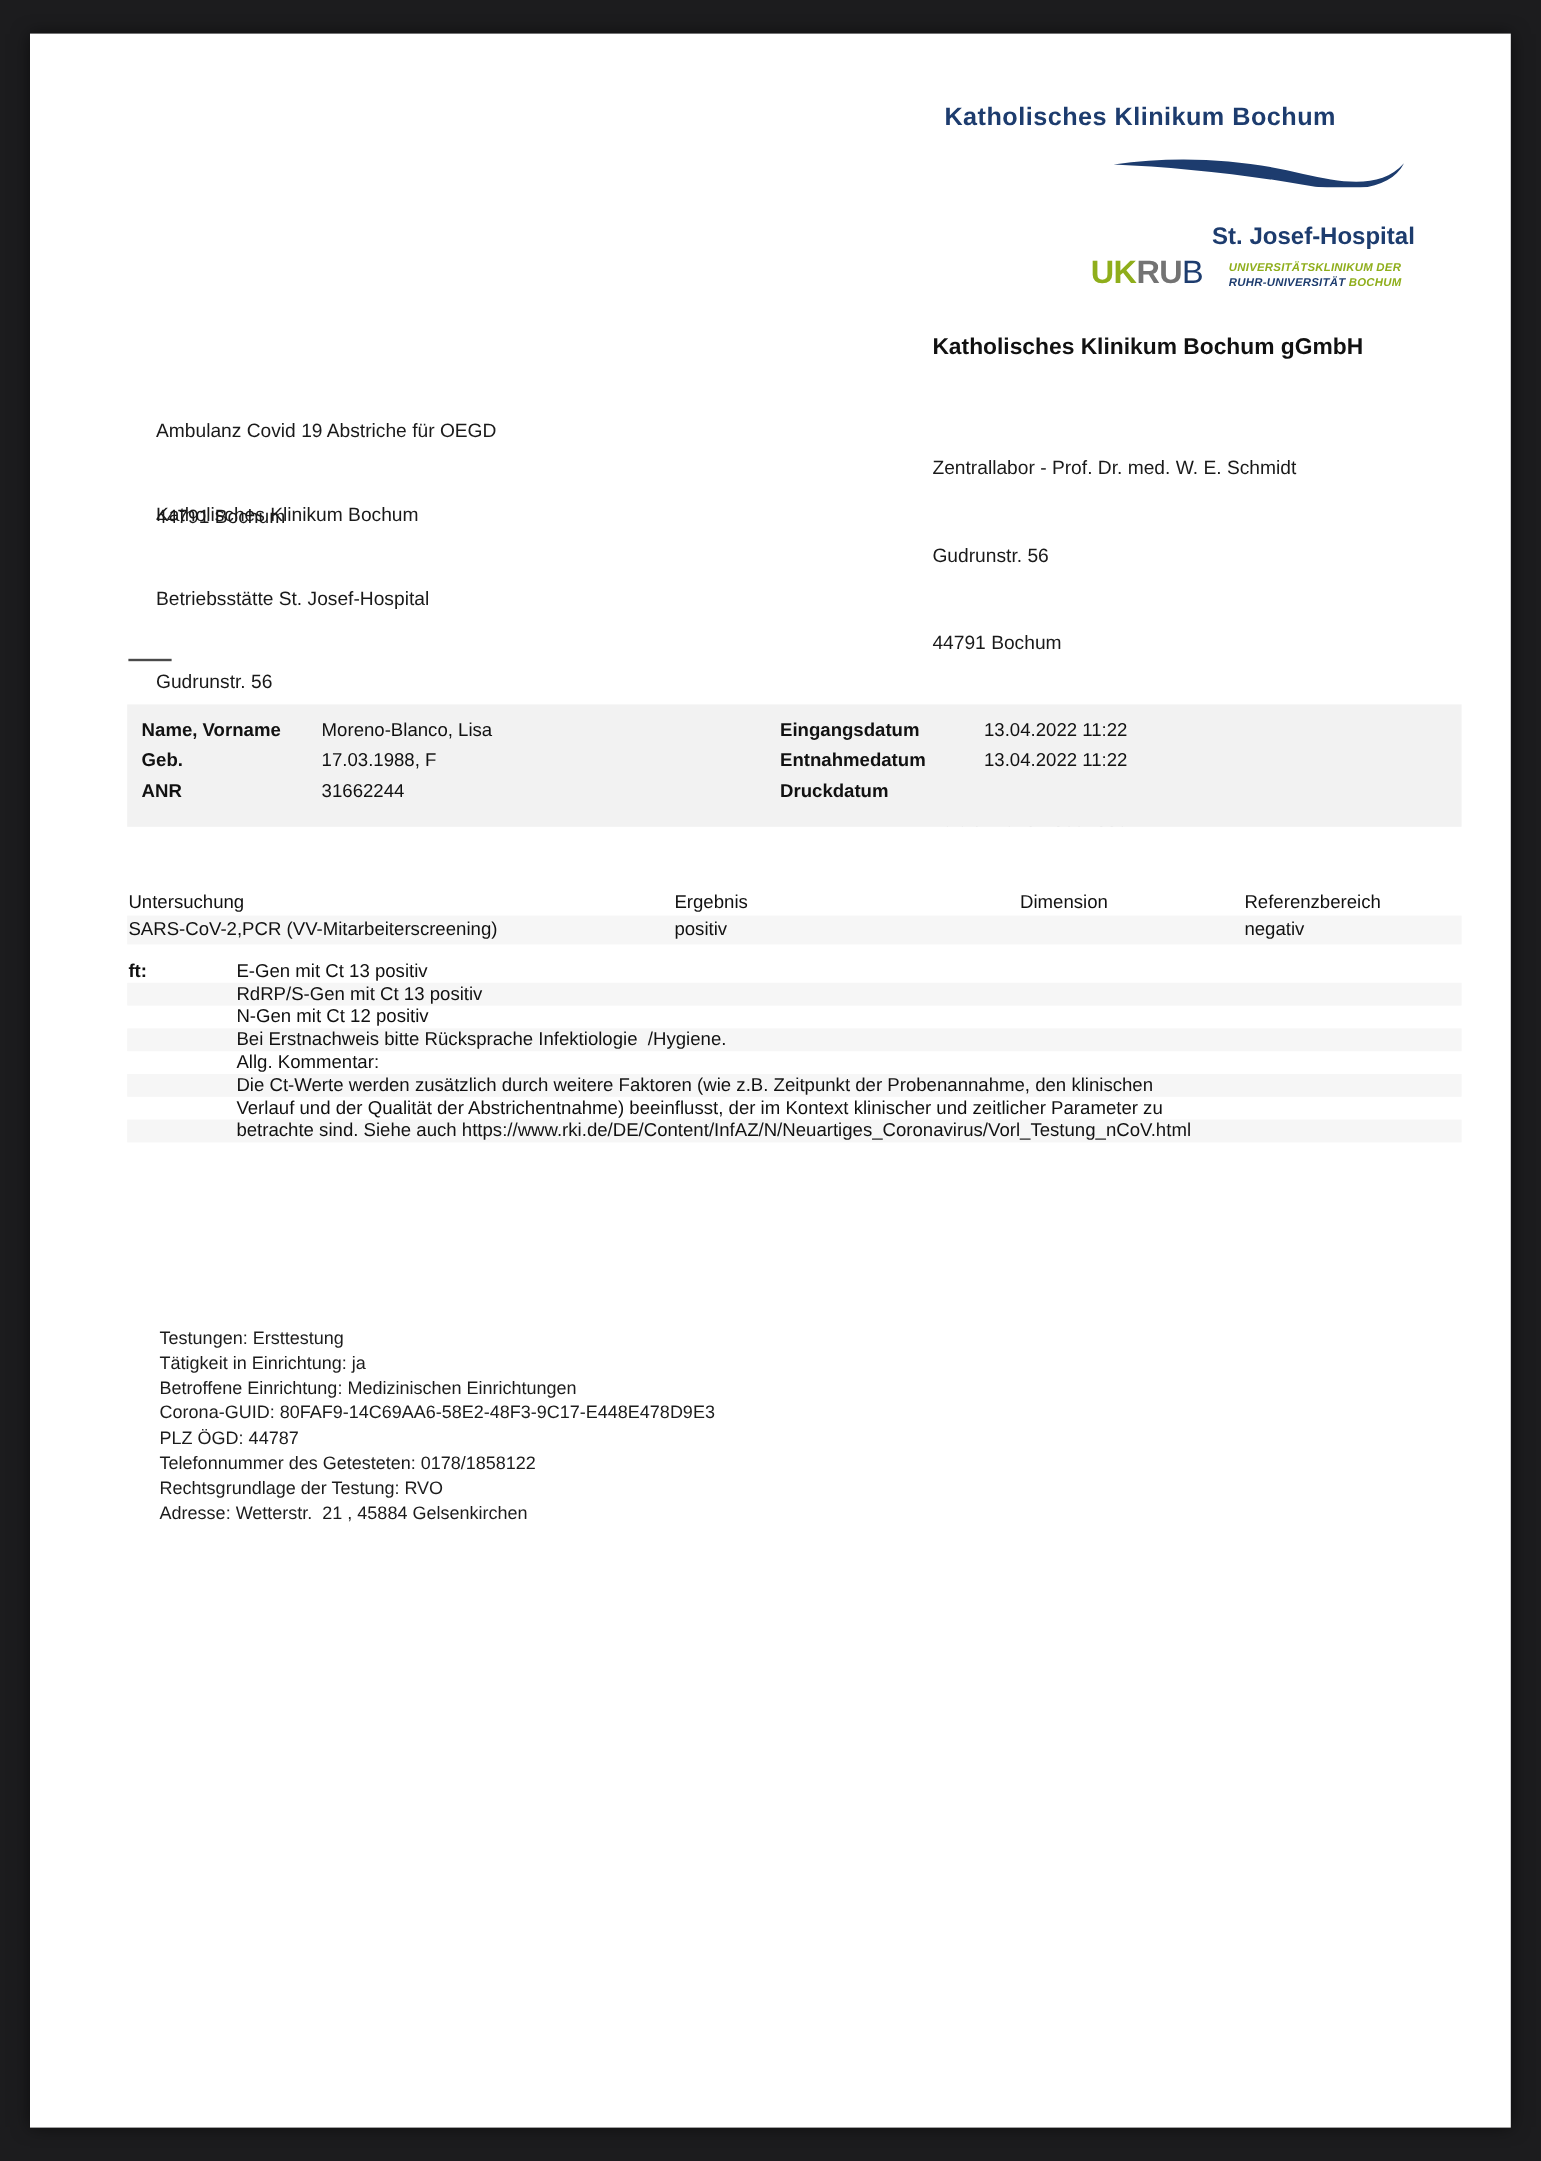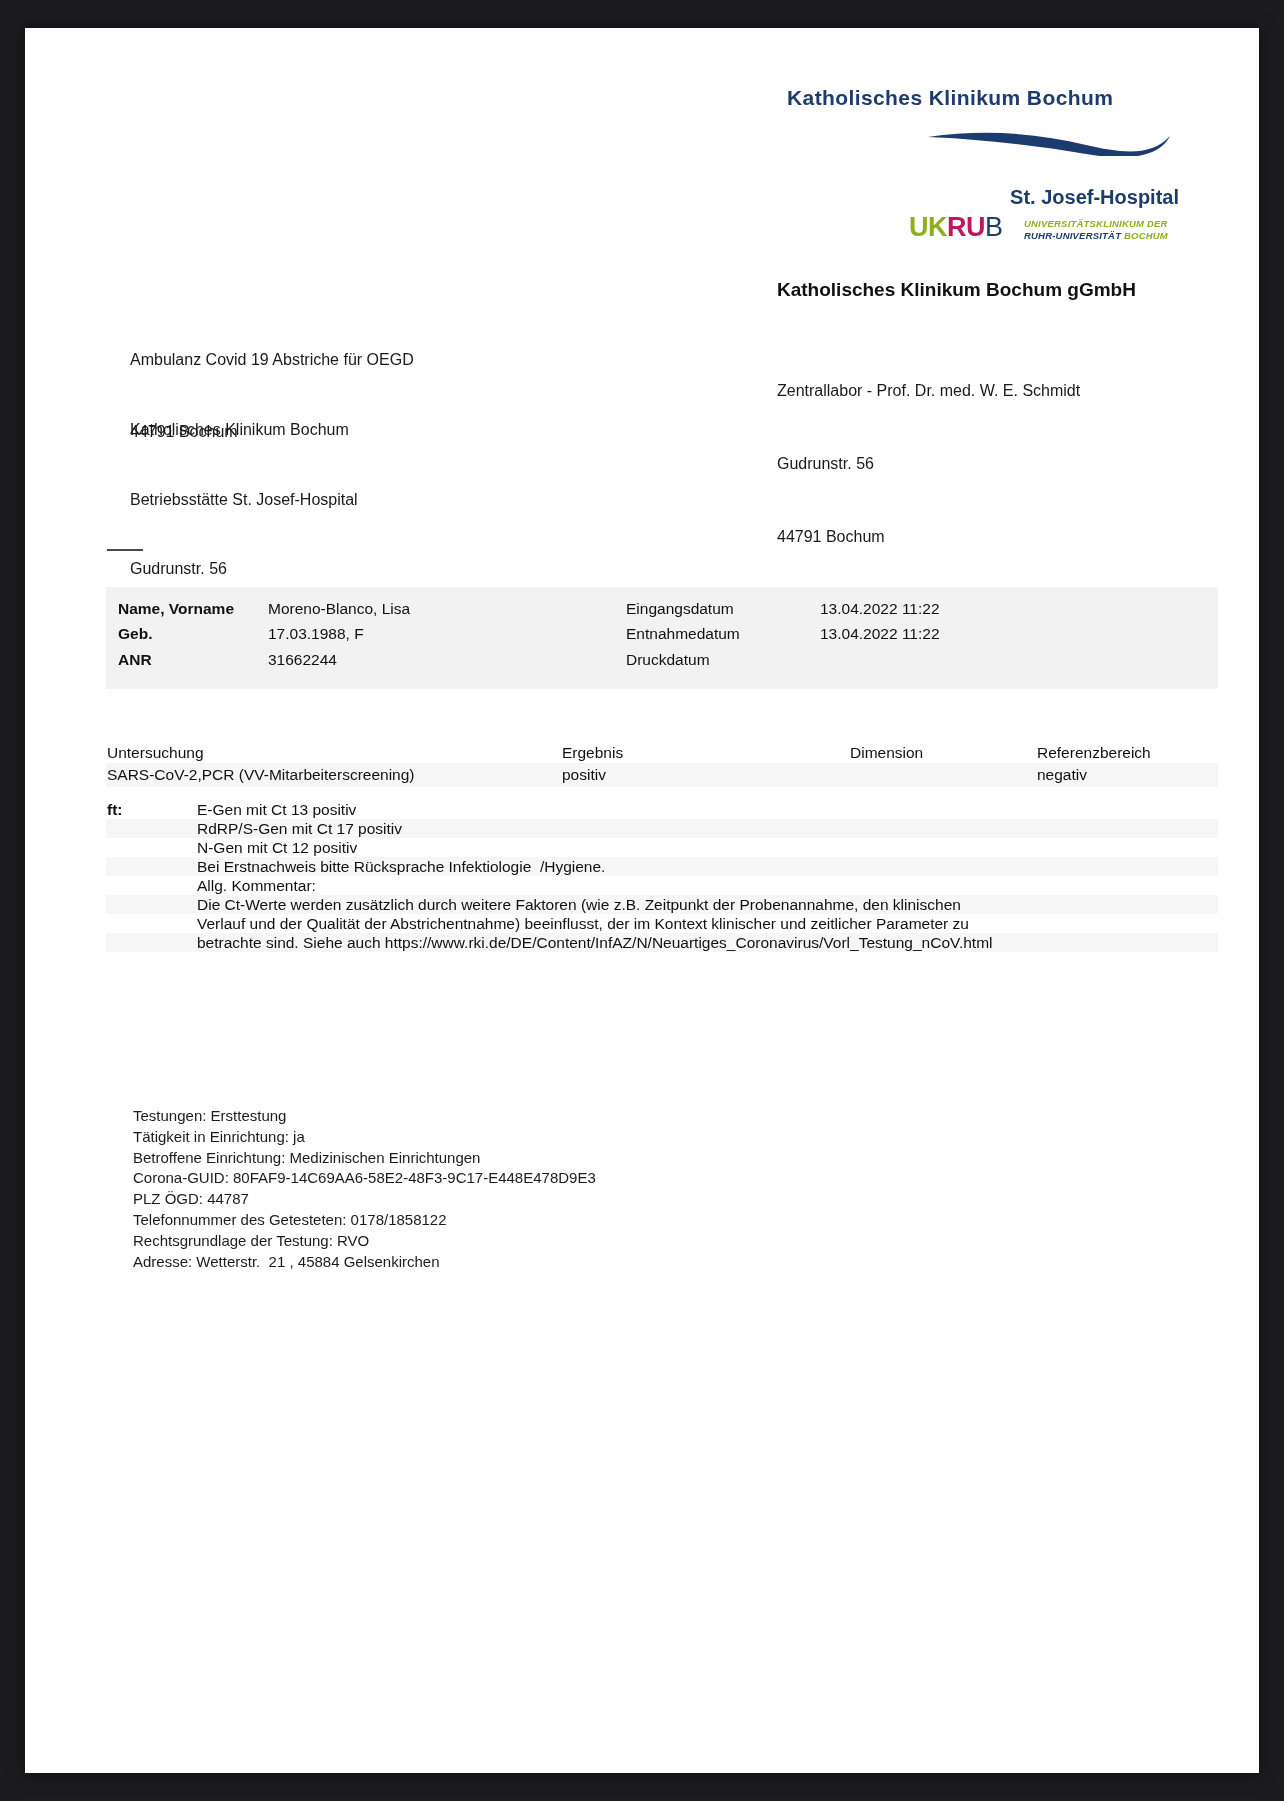--- a/index.html
+++ b/index.html
@@ -15,7 +15,7 @@
   .hospital{right:80px;top:158px;font-size:20px;font-weight:bold;color:#1d3c6e;white-space:nowrap;}
   .ukrub{left:884px;top:184px;font-size:27px;font-weight:800;white-space:nowrap;letter-spacing:-.5px;}
   .ukrub .uk{color:#8fae1b;}
-  .ukrub .ru{color:#be185d;}
+  .ukrub .ru{color:#737373;}
   .ukrub .b{color:#1d3c6e;font-weight:400;}
   .unitext{left:999px;top:190px;font-size:9.5px;font-weight:bold;line-height:11.5px;white-space:nowrap;letter-spacing:.2px;font-style:italic;}
   .unitext .g{color:#8fae1b;}

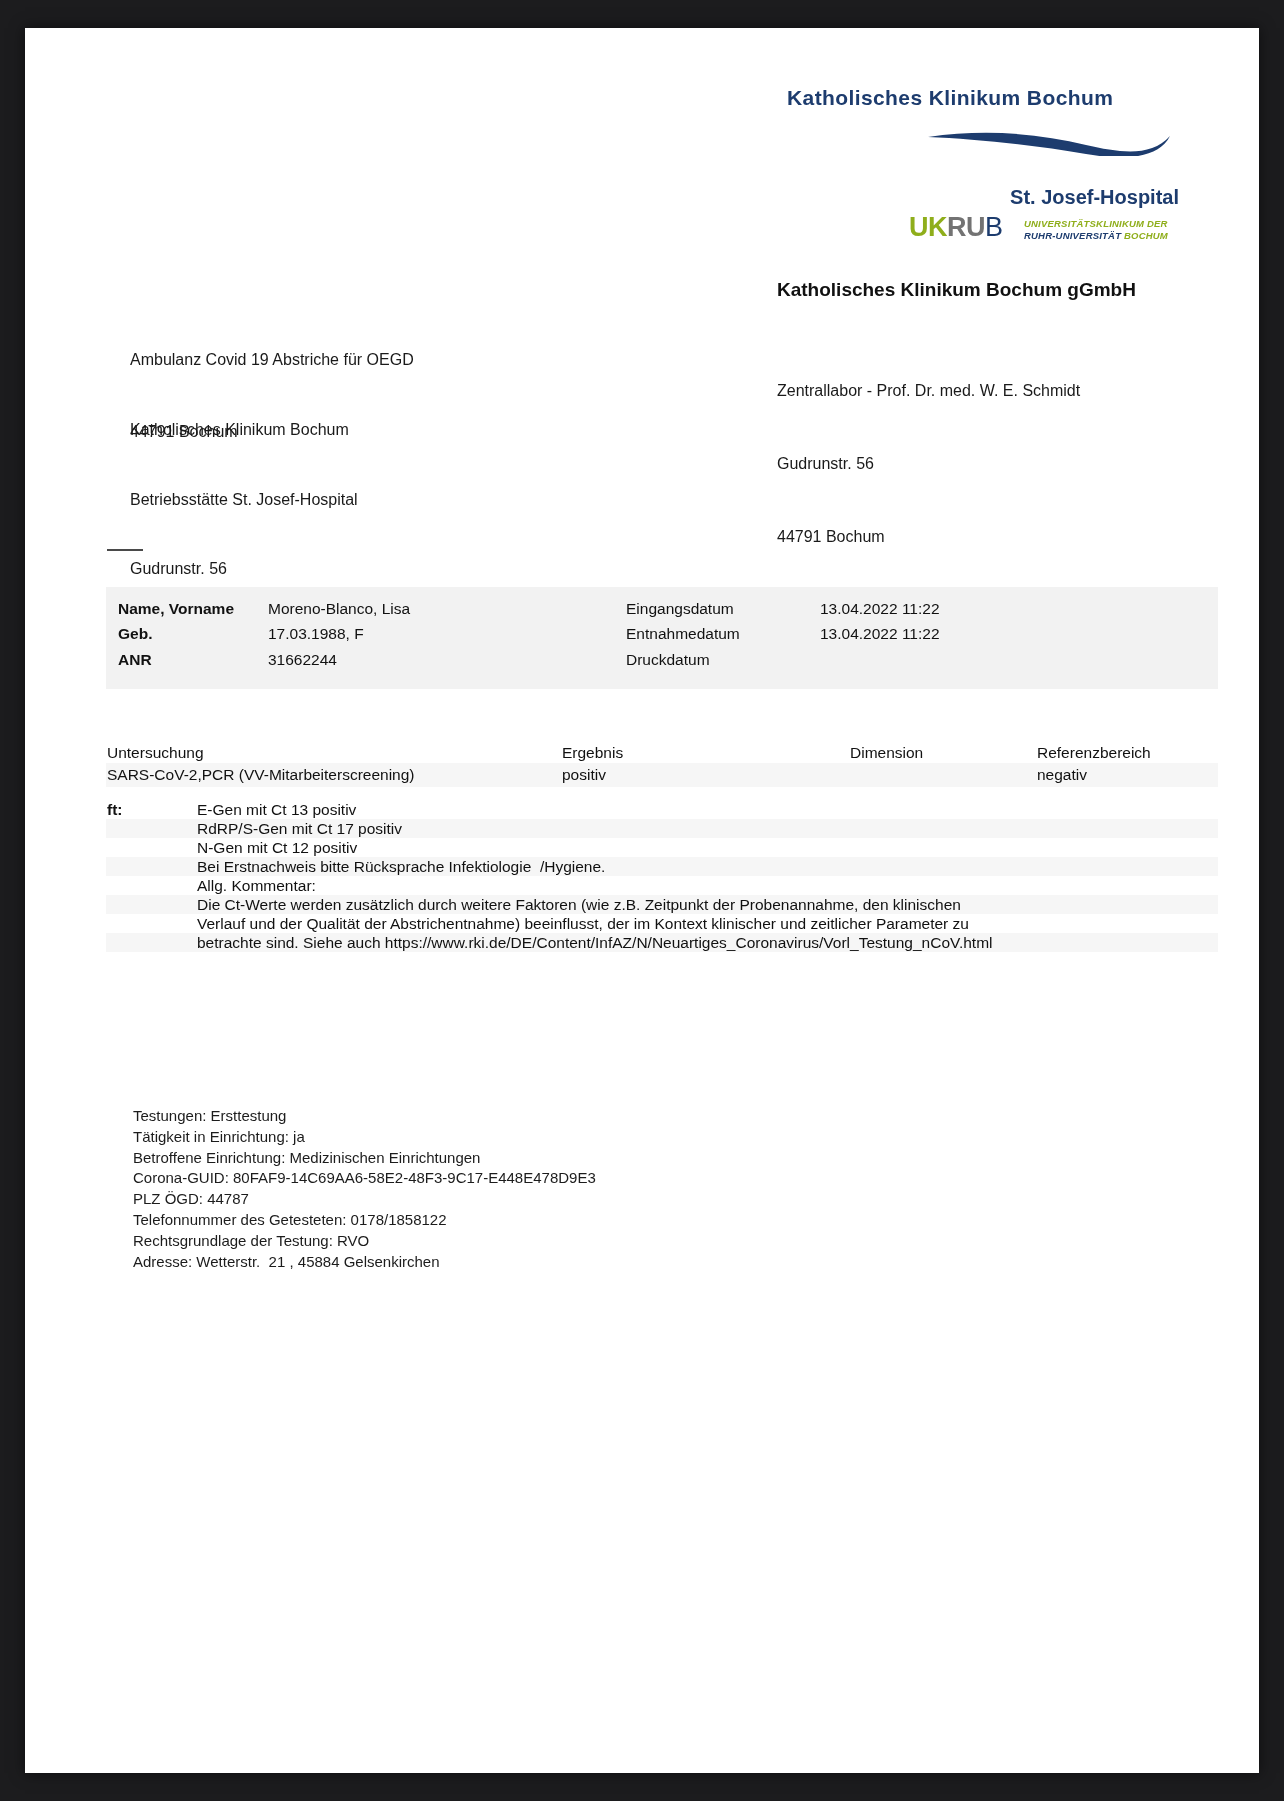--- a/index.html
+++ b/index.html
@@ -35,7 +35,7 @@
   .p-row{position:absolute;left:0;width:100%;height:25px;font-size:15.5px;color:#111;}
   .p-row .lab{position:absolute;left:12px;font-weight:bold;white-space:nowrap;}
   .p-row .val{position:absolute;left:162px;white-space:nowrap;}
-  .p-row .lab2{position:absolute;left:520px;font-weight:normal;white-space:nowrap;}
+  .p-row .lab2{position:absolute;left:544px;font-weight:bold;white-space:nowrap;}
   .p-row .val2{position:absolute;left:714px;white-space:nowrap;}
 
   

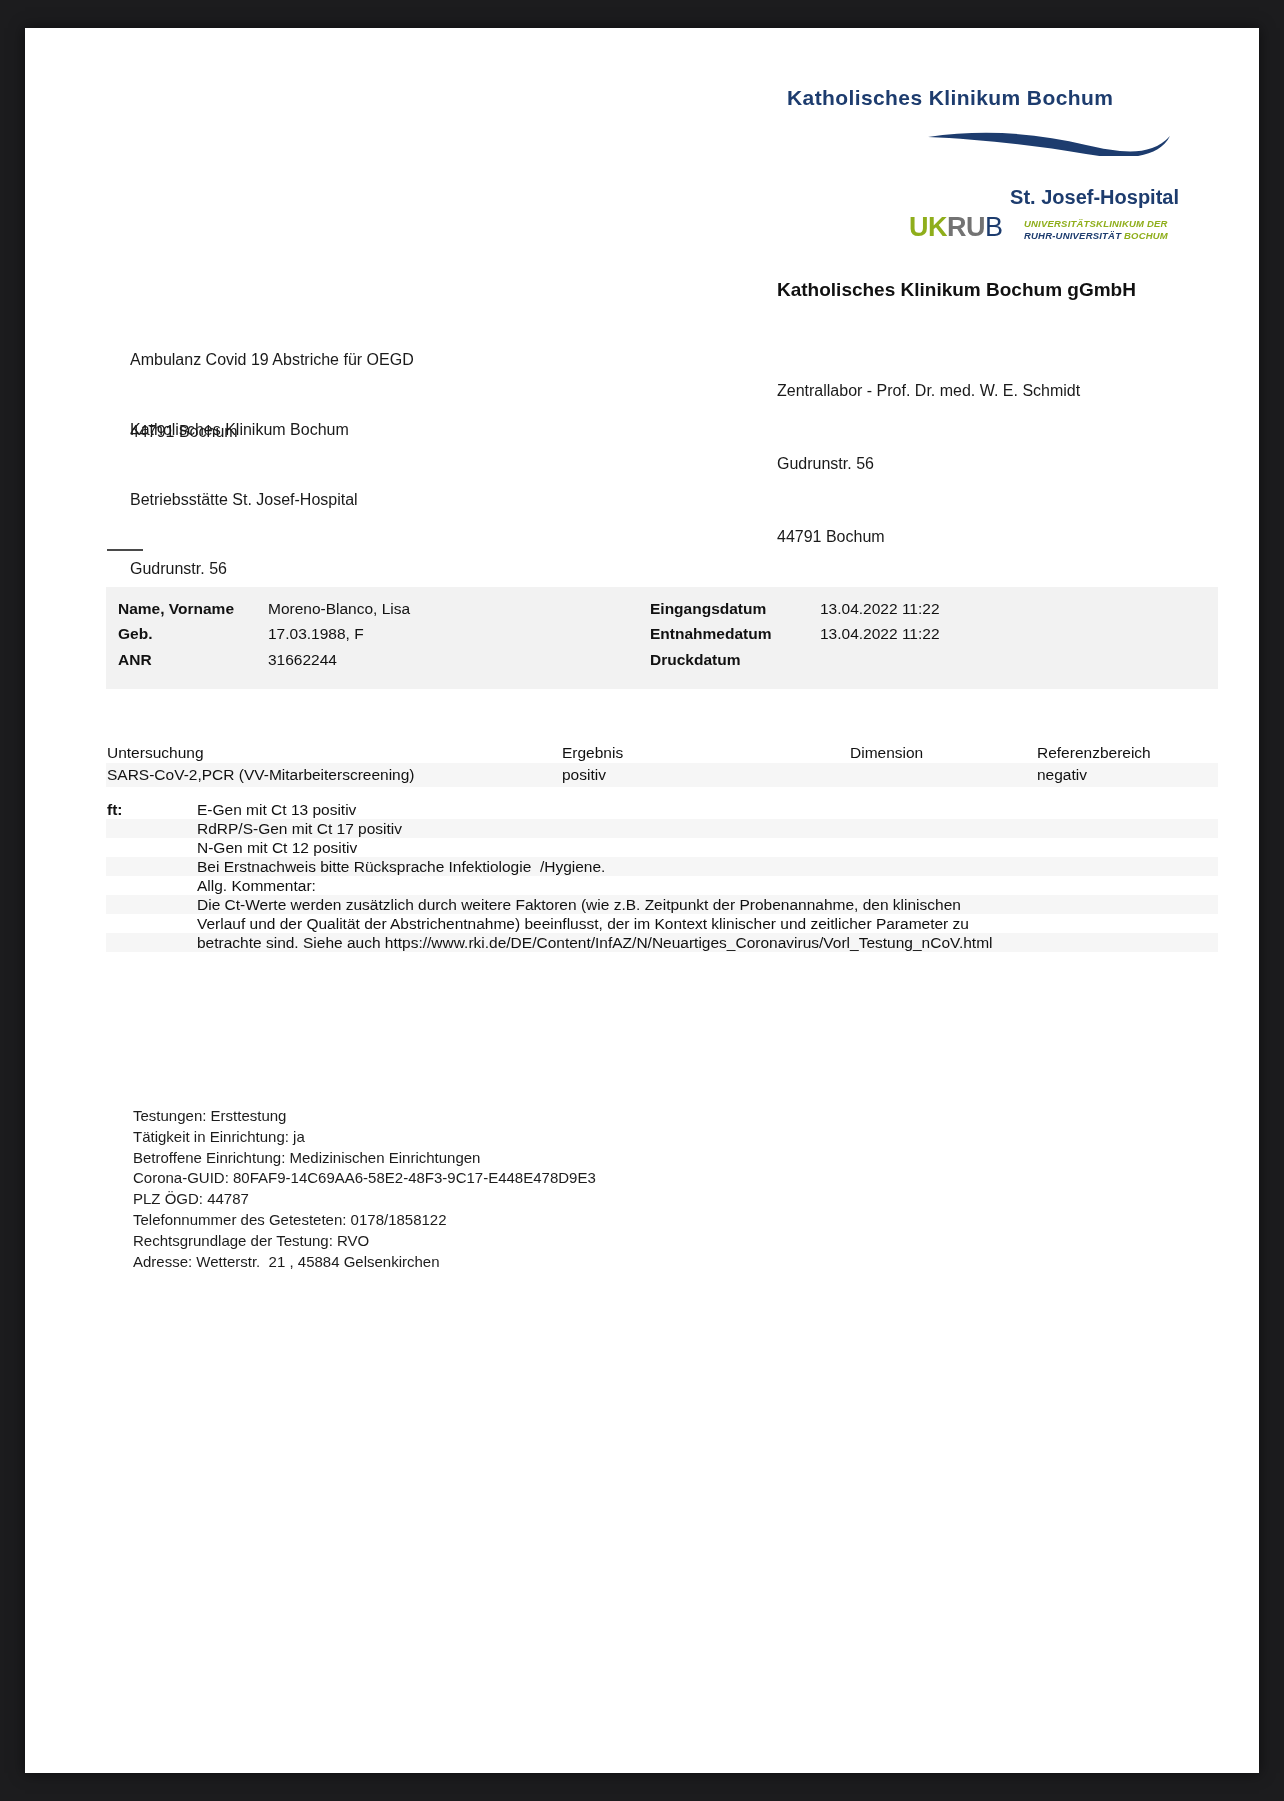--- a/index.html
+++ b/index.html
@@ -135,7 +135,7 @@
         <span class="ft-label">ft:</span>
         <span class="ft-text">E-Gen mit Ct 13 positiv</span>
       </div>
-      <div class="ft-row"><span class="ft-text">RdRP/S-Gen mit Ct 17 positiv</span></div>
+      <div class="ft-row"><span class="ft-text">RdRP/S-Gen mit Ct 13 positiv</span></div>
       <div class="ft-row"><span class="ft-text">N-Gen mit Ct 12 positiv</span></div>
       <div class="ft-row"><span class="ft-text">Bei Erstnachweis bitte Rücksprache Infektiologie  /Hygiene.</span></div>
       <div class="ft-row"><span class="ft-text">Allg. Kommentar:</span></div>

